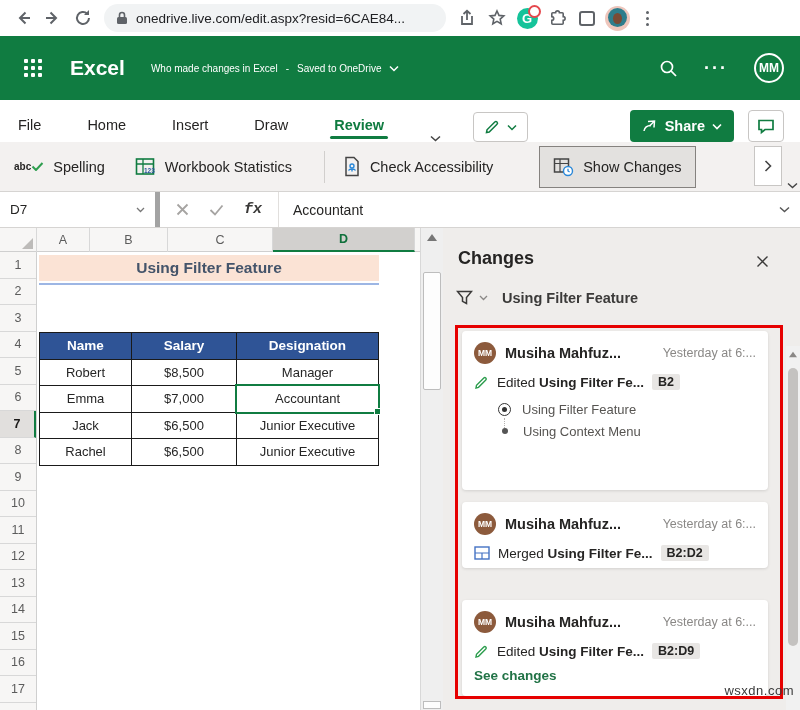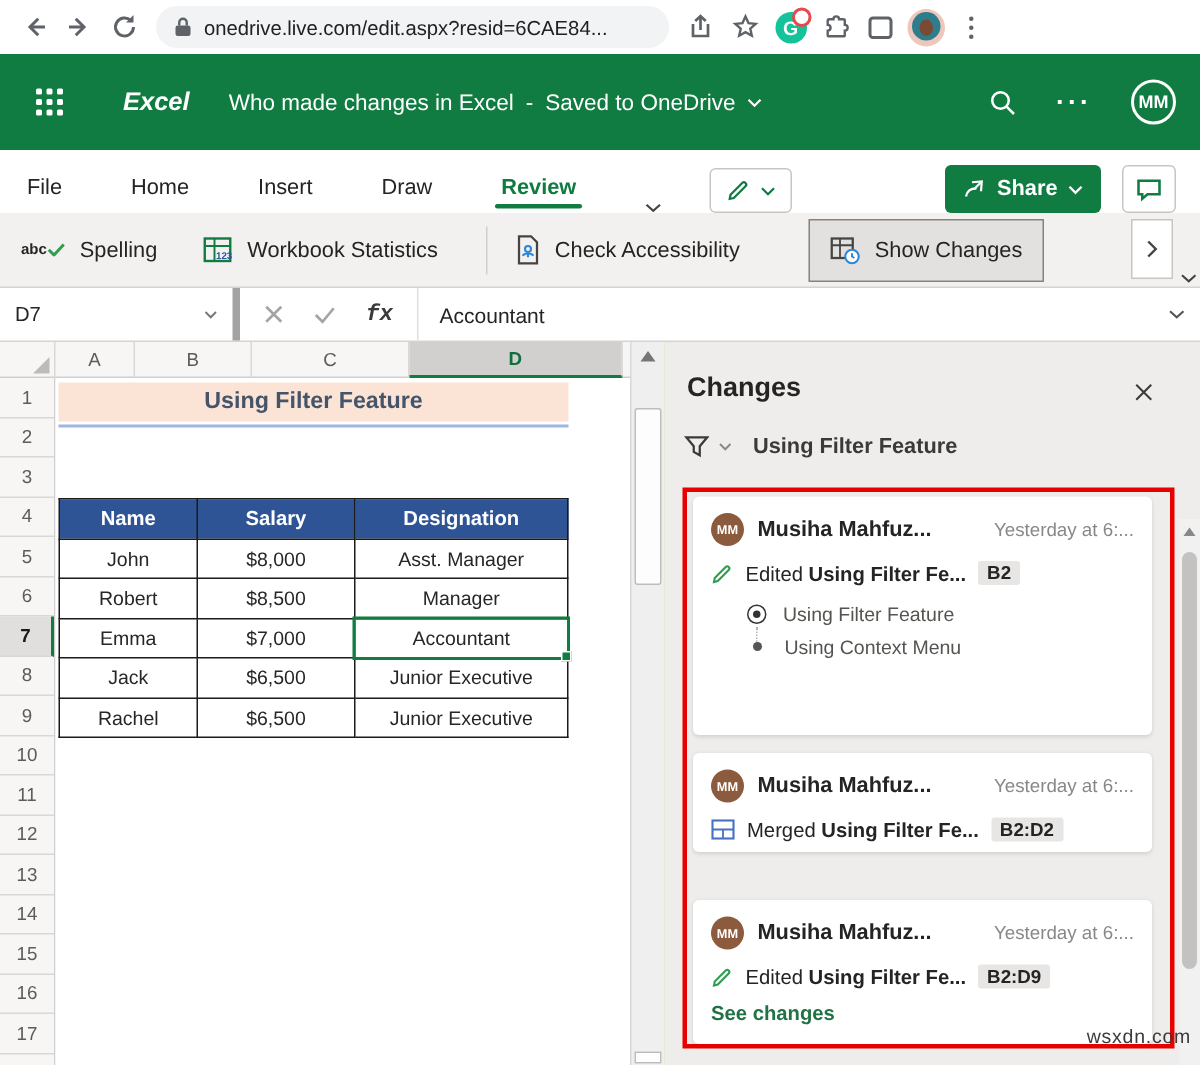--- a/index.html
+++ b/index.html
@@ -25,7 +25,7 @@
   .appbar { position:absolute; left:0; top:36px; width:800px; height:64px; background:#107c41; display:flex; align-items:center; color:#fff; padding:0 16px; }
   .waffle { display:grid; grid-template-columns:repeat(3,4px); grid-template-rows:repeat(3,4px); gap:3px; margin:0 14px 0 8px; }
   .waffle i { width:4px; height:4px; background:#fff; border-radius:1px; }
-  .appname { font-size:17px; font-weight:bold; margin:0 26px 0 26px;font-style:italic; }
+  .appname { font-size:21px; font-weight:bold; margin:0 26px 0 14px; }
   .doctitle { font-size:15px; display:flex; align-items:center; gap:8px; white-space:nowrap; }
   .appbar-right { margin-left:auto; display:flex; align-items:center; gap:26px; }
   .mm-badge { width:30px; height:30px; border:2px solid #fff; border-radius:50%; display:flex; align-items:center; justify-content:center; font-size:12px; font-weight:bold; }

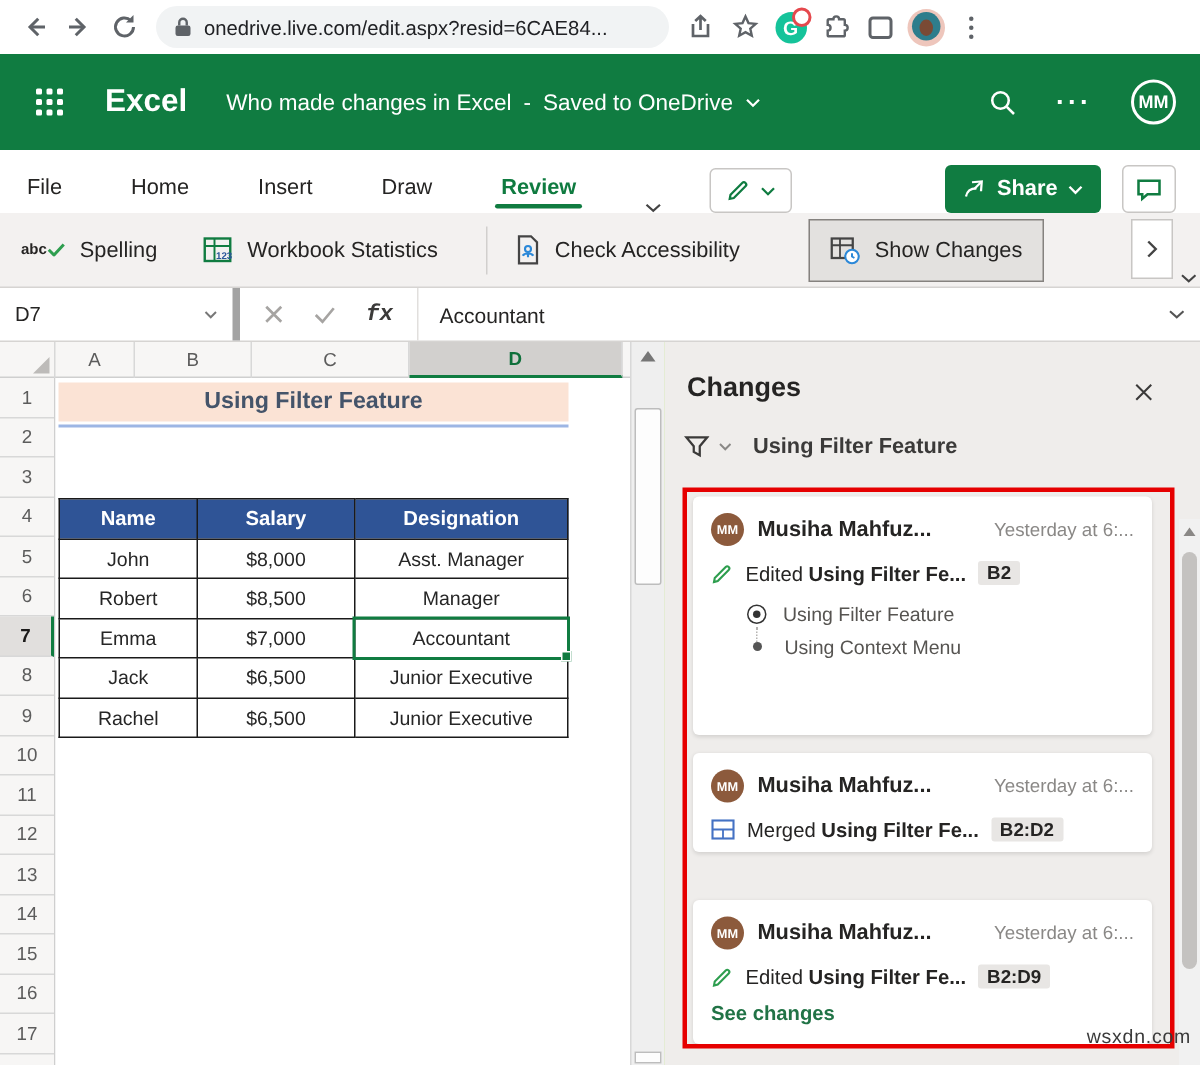--- a/index.html
+++ b/index.html
@@ -26,7 +26,7 @@
   .waffle { display:grid; grid-template-columns:repeat(3,4px); grid-template-rows:repeat(3,4px); gap:3px; margin:0 14px 0 8px; }
   .waffle i { width:4px; height:4px; background:#fff; border-radius:1px; }
   .appname { font-size:21px; font-weight:bold; margin:0 26px 0 14px; }
-  .doctitle { font-size:15px; display:flex; align-items:center; gap:8px; white-space:nowrap; }
+  .doctitle { font-size:10px; display:flex; align-items:center; gap:8px; white-space:nowrap; }
   .appbar-right { margin-left:auto; display:flex; align-items:center; gap:26px; }
   .mm-badge { width:30px; height:30px; border:2px solid #fff; border-radius:50%; display:flex; align-items:center; justify-content:center; font-size:12px; font-weight:bold; }
 

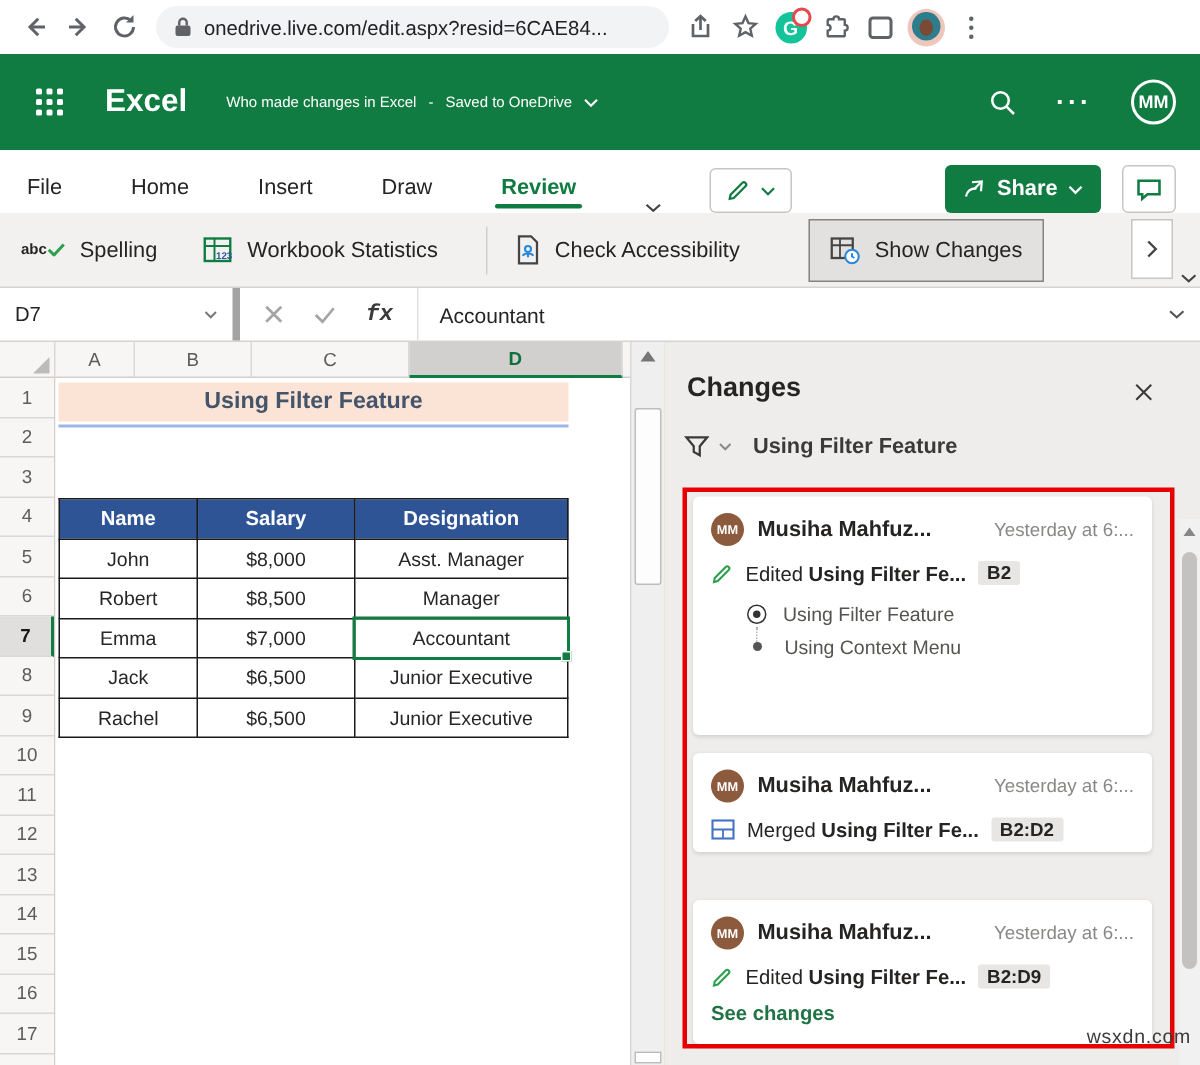--- a/index.html
+++ b/index.html
@@ -384,11 +384,6 @@
         <td class="c2">Designation</td>
       </tr>
       <tr>
-        <td class="c0">John</td>
-        <td class="c1">$8,000</td>
-        <td class="c2">Asst. Manager</td>
-      </tr>
-      <tr>
         <td class="c0">Robert</td>
         <td class="c1">$8,500</td>
         <td class="c2">Manager</td>

